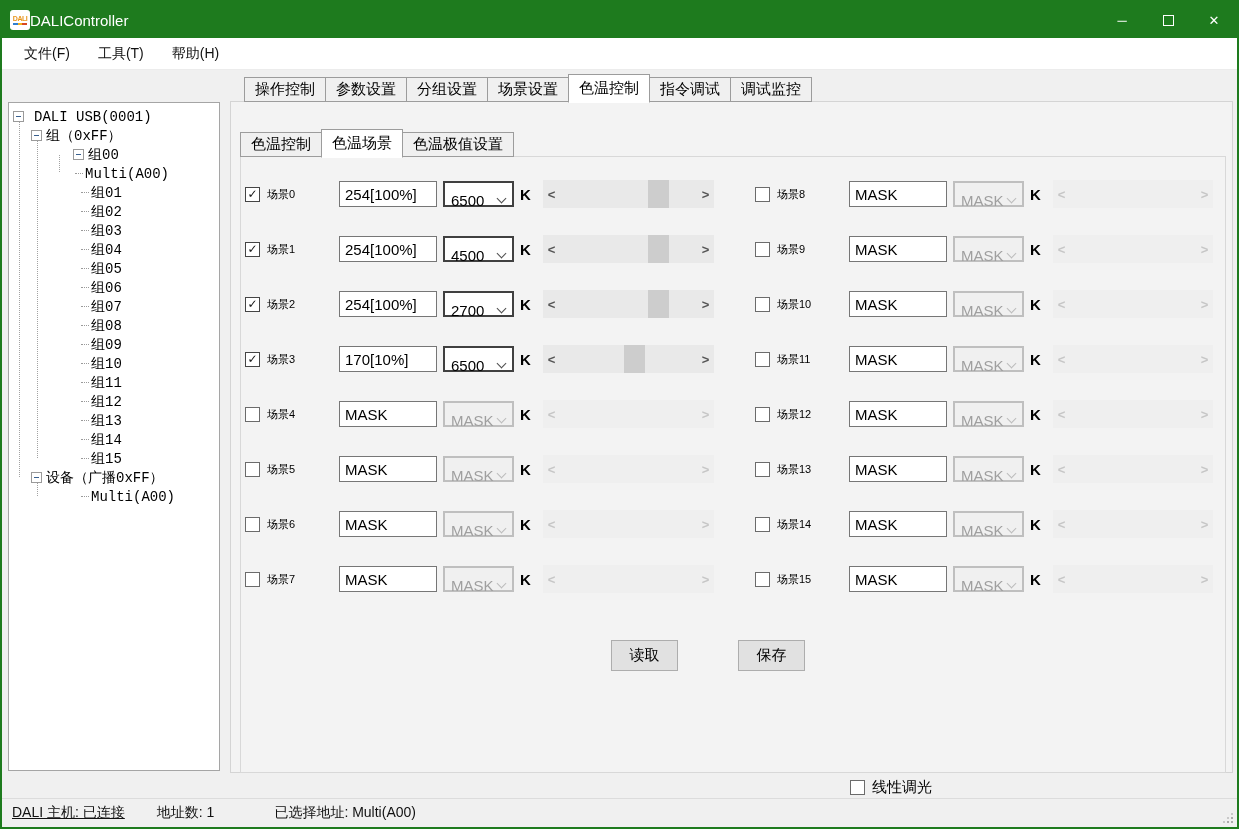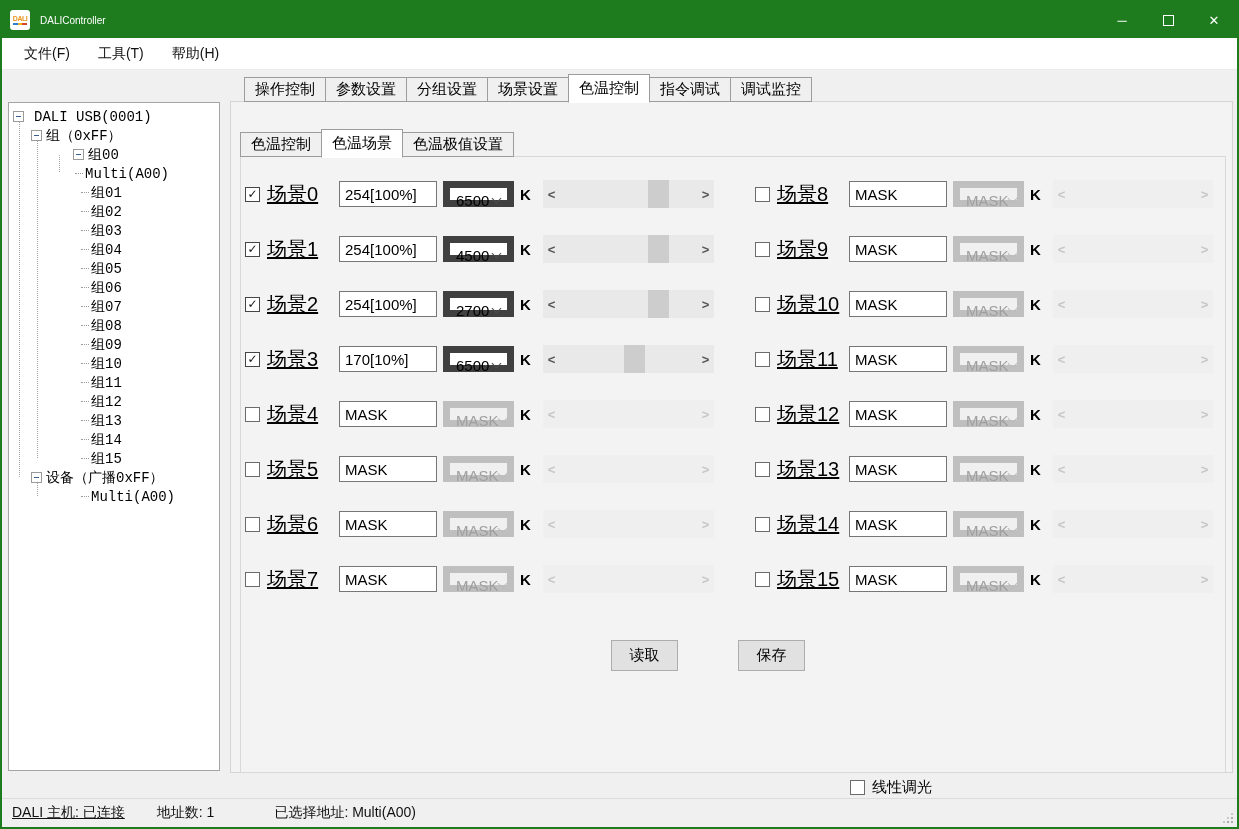--- a/index.html
+++ b/index.html
@@ -13,7 +13,7 @@
             align-items:center;justify-content:center;flex:none;}
   .app-icon .ltrs{font-size:7px;font-weight:bold;color:#e8951c;line-height:7px;letter-spacing:-0.5px;}
   .app-icon .bar{width:14px;height:2px;margin-top:1px;background:linear-gradient(90deg,#2f7fd0 0 34%,#f2b21a 34% 67%,#d8471f 67% 100%);}
-  .title{color:#fff;font-size:10px;margin-left:10px;}
+  .title{color:#fff;font-size:15px;margin-left:0;}
   .win-controls{margin-left:auto;display:flex;height:100%;}
   .wbtn{width:46px;height:100%;display:flex;align-items:center;justify-content:center;color:#fff;font-size:13px;cursor:default;}
   .glyph-max{width:11px;height:11px;border:1px solid #fff;display:inline-block;}

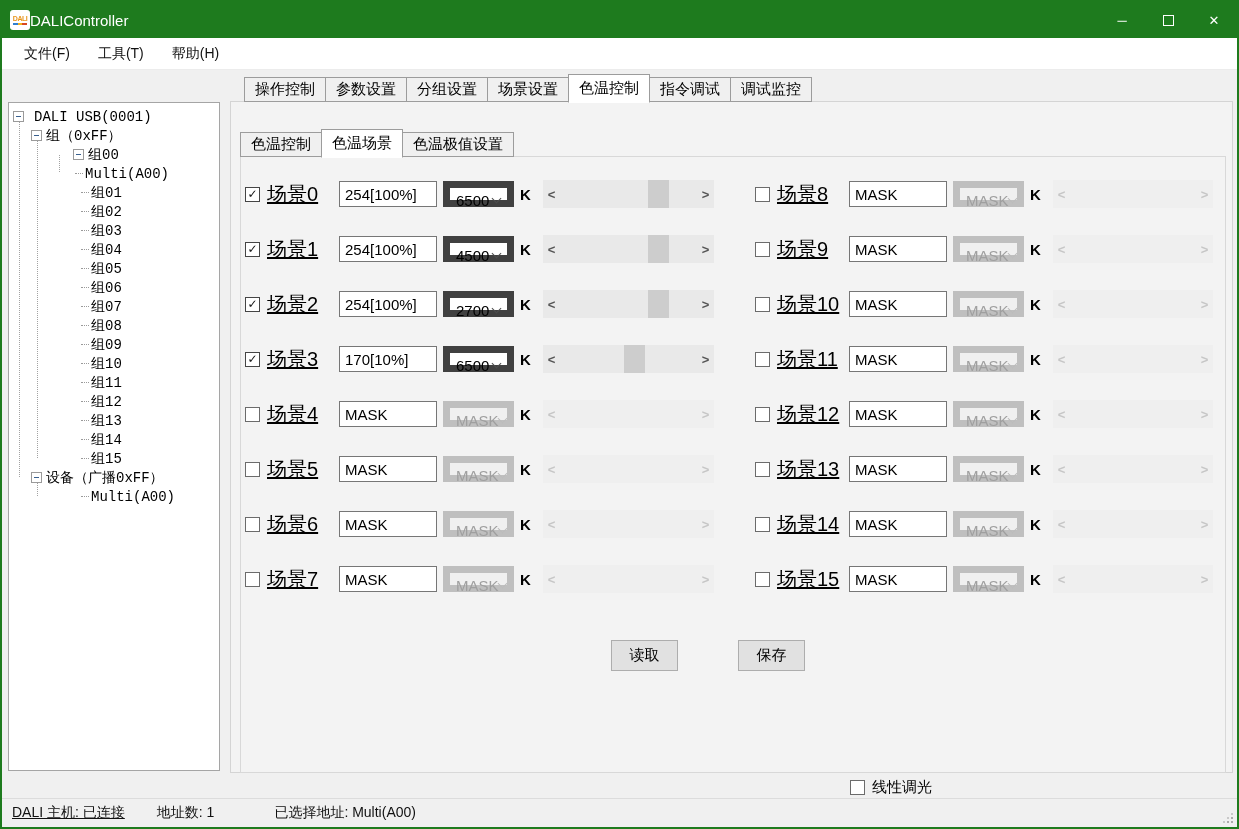--- a/index.html
+++ b/index.html
@@ -63,7 +63,7 @@
       justify-content:center;flex:none;}
   .cb[data-checked="true"]{border-color:#454545;}
   .cb[data-checked="true"]::after{content:"✓";font-size:12px;font-weight:700;color:#111;line-height:1;margin-top:-1px;}
-  .scene-label{width:72px;margin-left:7px;font-size:20px;flex:none;text-decoration:underline;}
+  .scene-label{width:72px;margin-left:7px;font-size:11px;flex:none;}
   .level-input{width:98px;height:26px;border:1px solid #767676;background:#fff;color:#000;padding:4px 5px;margin-right:6px;
                font-family:"Liberation Sans","DejaVu Sans",sans-serif;font-size:15px;flex:none;}
   .combo{width:71px;height:26px;border:7px solid #404040;background:#fff;display:flex;align-items:center;

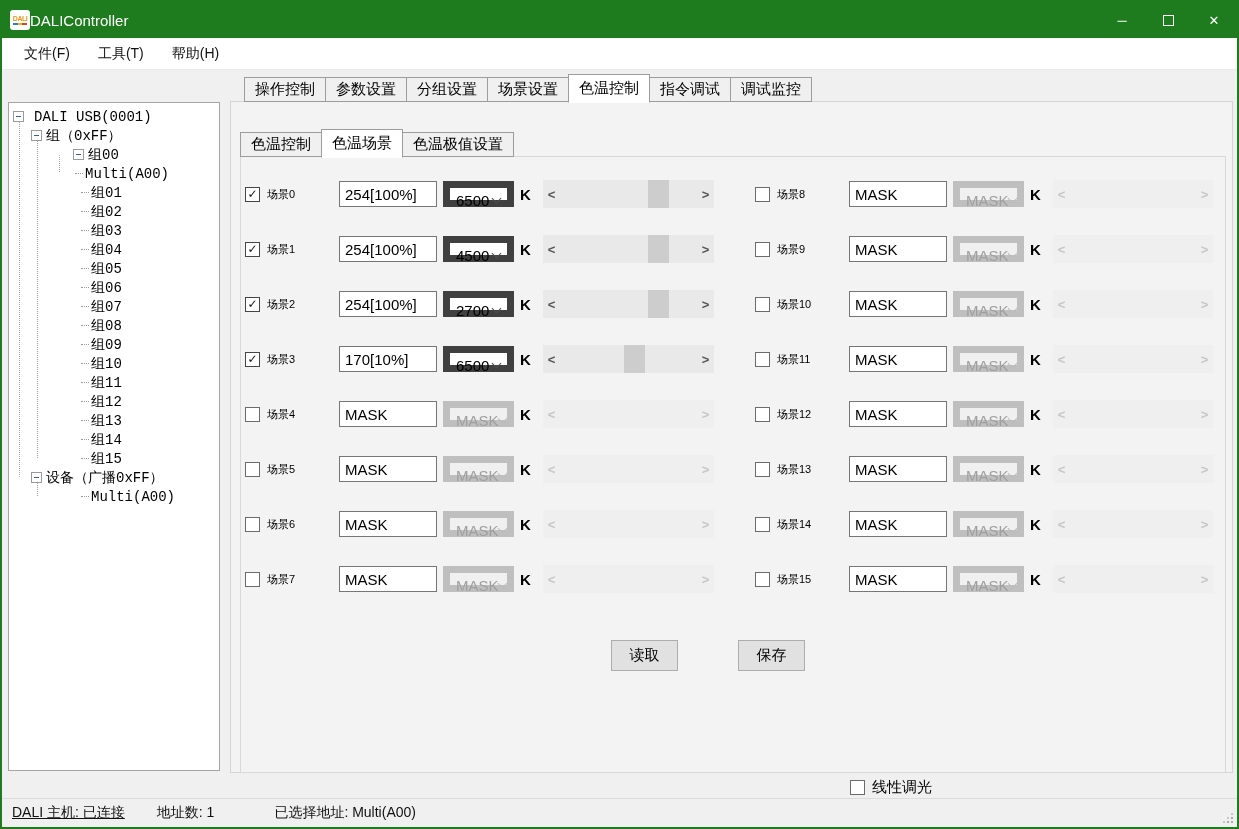--- a/index.html
+++ b/index.html
@@ -66,7 +66,7 @@
   .scene-label{width:72px;margin-left:7px;font-size:11px;flex:none;}
   .level-input{width:98px;height:26px;border:1px solid #767676;background:#fff;color:#000;padding:4px 5px;margin-right:6px;
                font-family:"Liberation Sans","DejaVu Sans",sans-serif;font-size:15px;flex:none;}
-  .combo{width:71px;height:26px;border:7px solid #404040;background:#fff;display:flex;align-items:center;
+  .combo{width:71px;height:26px;border:2px solid #404040;background:#fff;display:flex;align-items:center;
          justify-content:space-between;padding:12px 7px 0 6px;flex:none;}
   .combo-val{font-size:15px;color:#000;}
   .chev{width:7px;height:7px;border:solid #4d4d4d;border-width:0 1px 1px 0;transform:rotate(45deg);margin-top:-4px;flex:none;}

